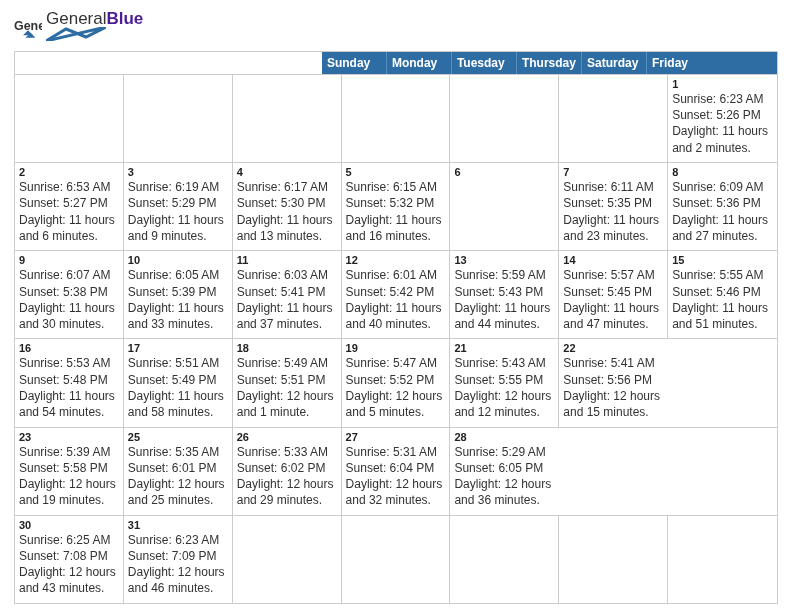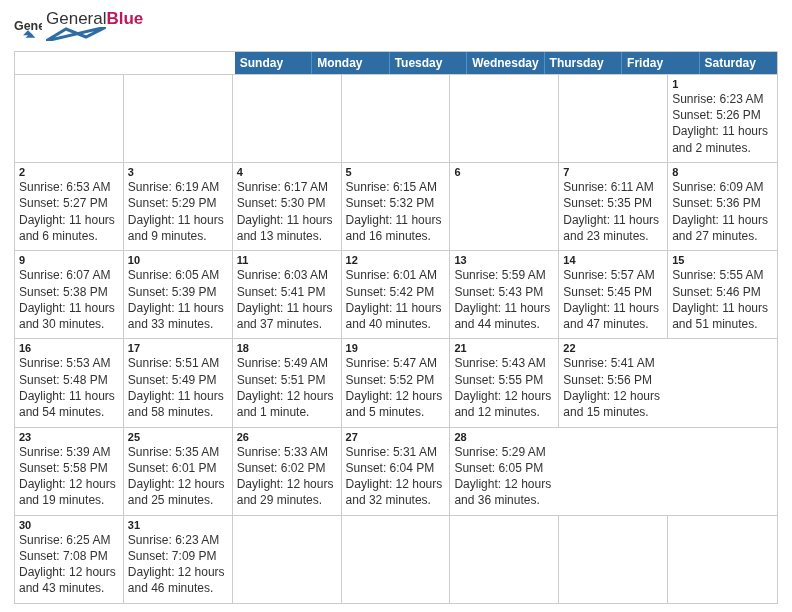--- a/index.html
+++ b/index.html
@@ -111,7 +111,7 @@
       </svg>
       <div>
         <div style="font-size:17px;font-weight:normal;color:#333;line-height:1">
-          <span style="font-weight:normal">General</span><span style="font-weight:bold;color:#be185d">Blue</span>
+          <span style="font-weight:normal">General</span><span style="font-weight:bold;color:#4c1d95">Blue</span>
         </div>
         <svg width="60" height="14" viewBox="0 0 60 14">
           <polygon points="0,14 20,2 40,10 60,0" fill="none" stroke="#2e6da4" stroke-width="3"></polygon>

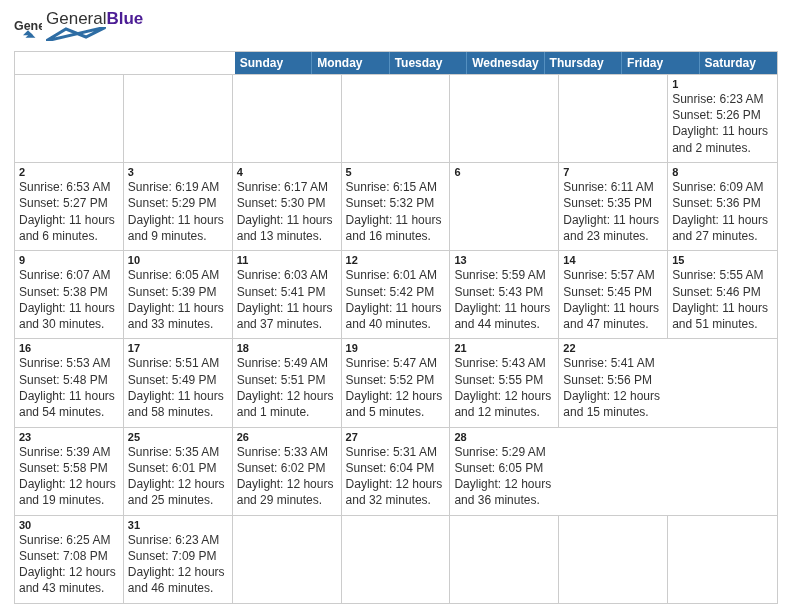--- a/index.html
+++ b/index.html
@@ -129,7 +129,6 @@
         <div class="cal-header-cell">Sunday</div>
         <div class="cal-header-cell">Monday</div>
         <div class="cal-header-cell">Tuesday</div>
-        <div class="cal-header-cell">Wednesday</div>
         <div class="cal-header-cell">Thursday</div>
         <div class="cal-header-cell">Friday</div>
         <div class="cal-header-cell">Saturday</div>

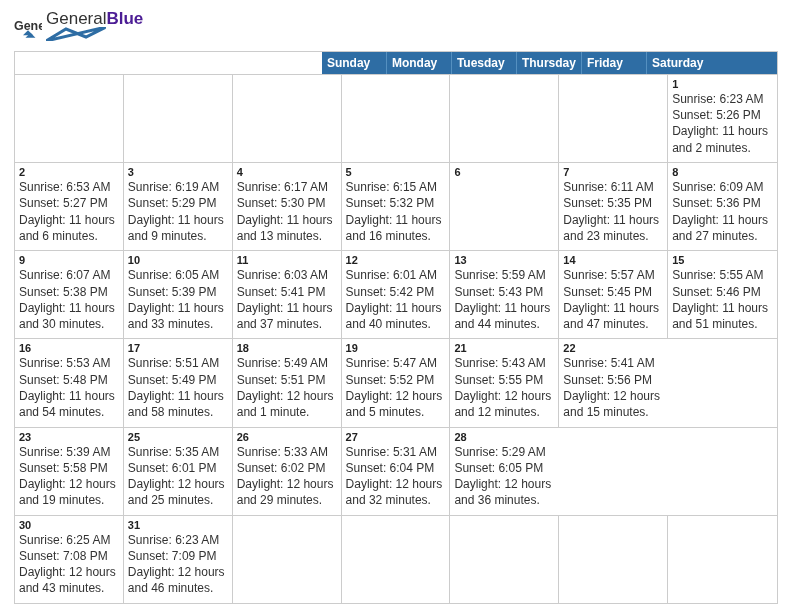--- a/index.html
+++ b/index.html
@@ -130,8 +130,8 @@
         <div class="cal-header-cell">Monday</div>
         <div class="cal-header-cell">Tuesday</div>
         <div class="cal-header-cell">Thursday</div>
+        <div class="cal-header-cell">Saturday</div>
         <div class="cal-header-cell">Friday</div>
-        <div class="cal-header-cell">Saturday</div>
       </div>
     <div class="cal-body" id="cal-body">
         <div class="cal-row">

